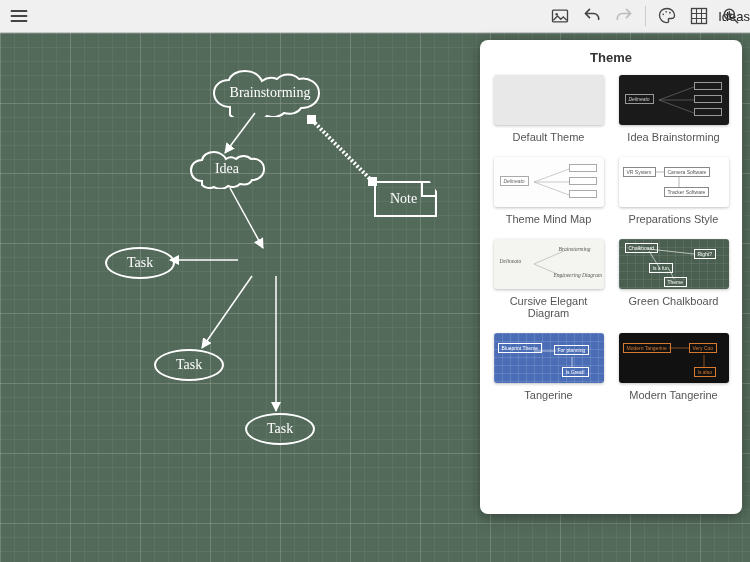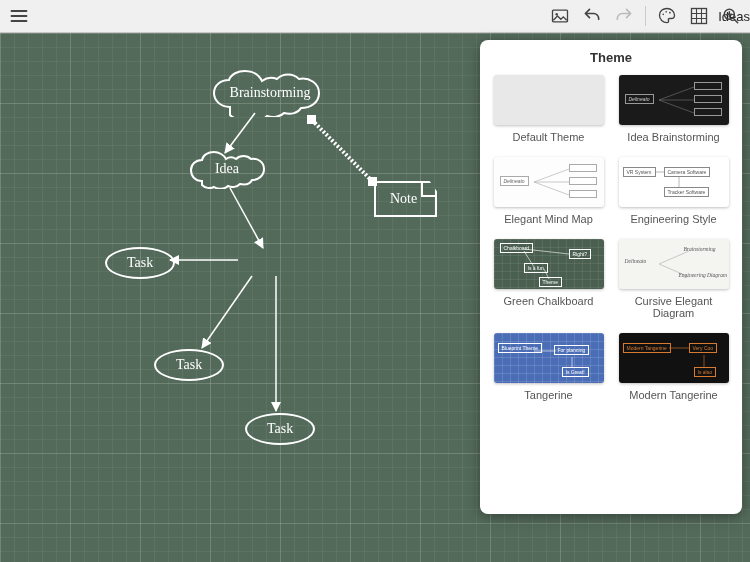--- a/index.html
+++ b/index.html
@@ -385,7 +385,7 @@
         <span class="mini" style="left:75px;top:20px;width:28px;height:8px;"></span>
         <span class="mini" style="left:75px;top:33px;width:28px;height:8px;"></span>
       </div>
-      <div class="theme-label">Elegant Mind Map</div>
+      <div class="theme-label">Theme Mind Map</div>
     </div>
 
     <div class="theme-item">

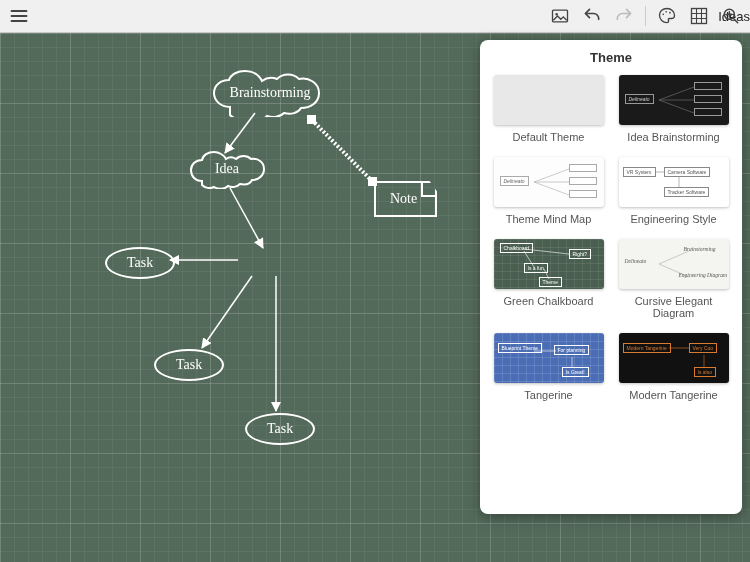--- a/index.html
+++ b/index.html
@@ -398,7 +398,7 @@
         <span class="mini" style="left:45px;top:10px;">Camera Software</span>
         <span class="mini" style="left:45px;top:30px;">Tracker Software</span>
       </div>
-      <div class="theme-label">Engineering Style</div>
+      <div class="theme-label">Preparations Style</div>
     </div>
 
     <div class="theme-item">

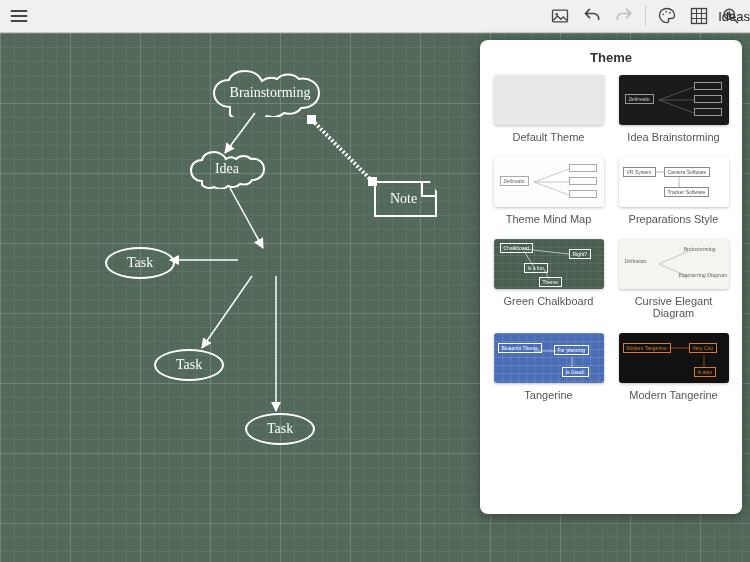--- a/index.html
+++ b/index.html
@@ -402,6 +402,19 @@
     </div>
 
     <div class="theme-item">
+      <div class="thumb th-cursive">
+        <svg>
+            <line x1="40" y1="25" x2="70" y2="12" stroke="#aaa"></line>
+            <line x1="40" y1="25" x2="70" y2="38" stroke="#aaa"></line>
+          </svg>
+        <span class="mini" style="left:6px;top:19px;">Delineato</span>
+        <span class="mini" style="left:65px;top:7px;">Brainstorming</span>
+        <span class="mini" style="left:60px;top:33px;">Engineering Diagram</span>
+      </div>
+      <div class="theme-label">Cursive Elegant Diagram</div>
+    </div>
+
+    <div class="theme-item">
       <div class="thumb th-green">
         <svg>
             <line x1="30" y1="10" x2="75" y2="15" stroke="#fff"></line>
@@ -417,19 +430,6 @@
     </div>
 
     <div class="theme-item">
-      <div class="thumb th-cursive">
-        <svg>
-            <line x1="40" y1="25" x2="70" y2="12" stroke="#aaa"></line>
-            <line x1="40" y1="25" x2="70" y2="38" stroke="#aaa"></line>
-          </svg>
-        <span class="mini" style="left:6px;top:19px;">Delineato</span>
-        <span class="mini" style="left:65px;top:7px;">Brainstorming</span>
-        <span class="mini" style="left:60px;top:33px;">Engineering Diagram</span>
-      </div>
-      <div class="theme-label">Cursive Elegant Diagram</div>
-    </div>
-
-    <div class="theme-item">
       <div class="thumb th-blue">
         <svg>
             <line x1="40" y1="18" x2="62" y2="18" stroke="#fff"></line>

